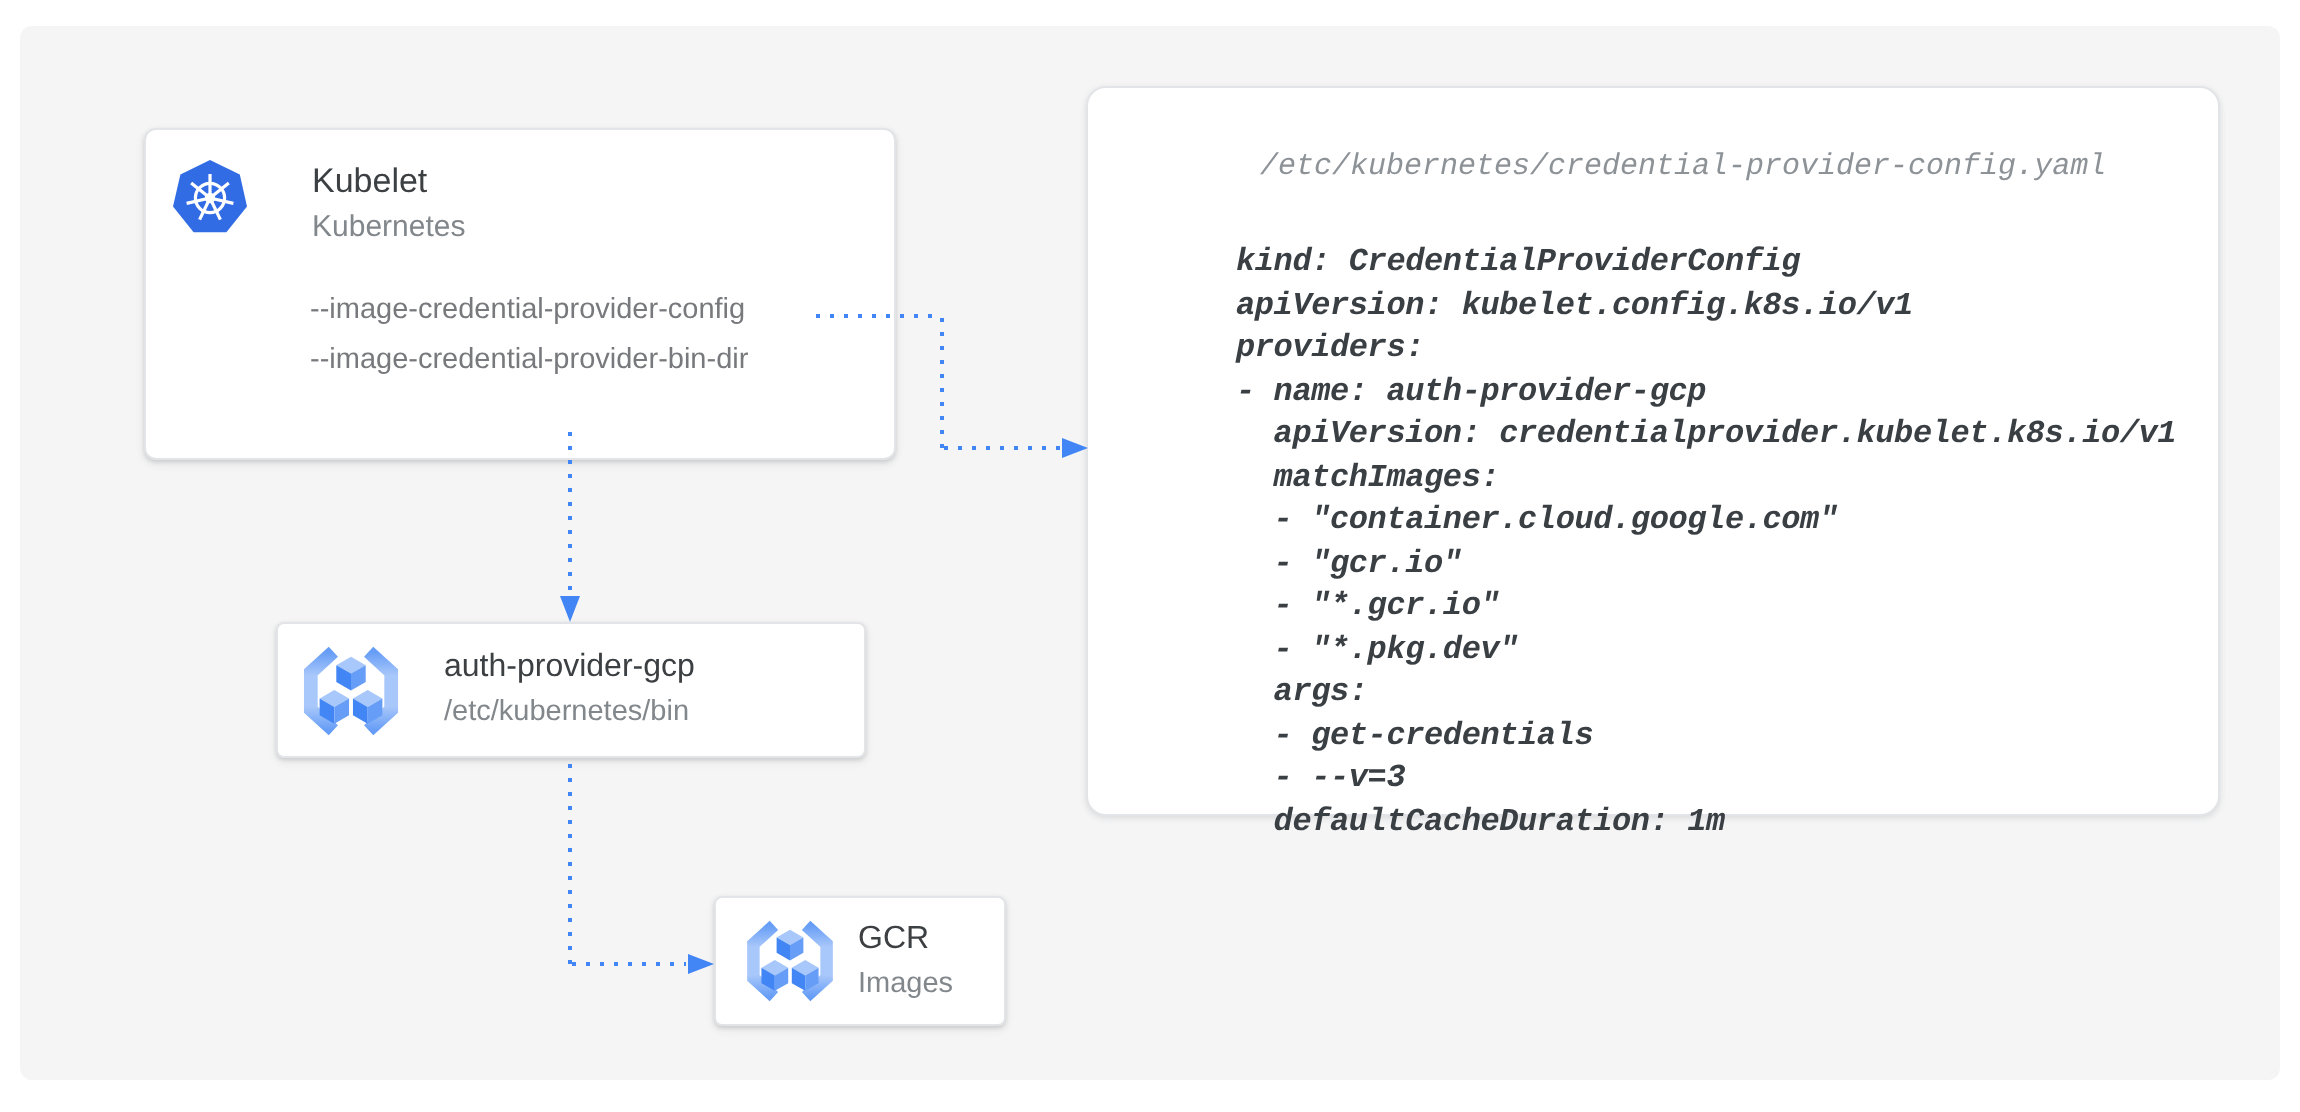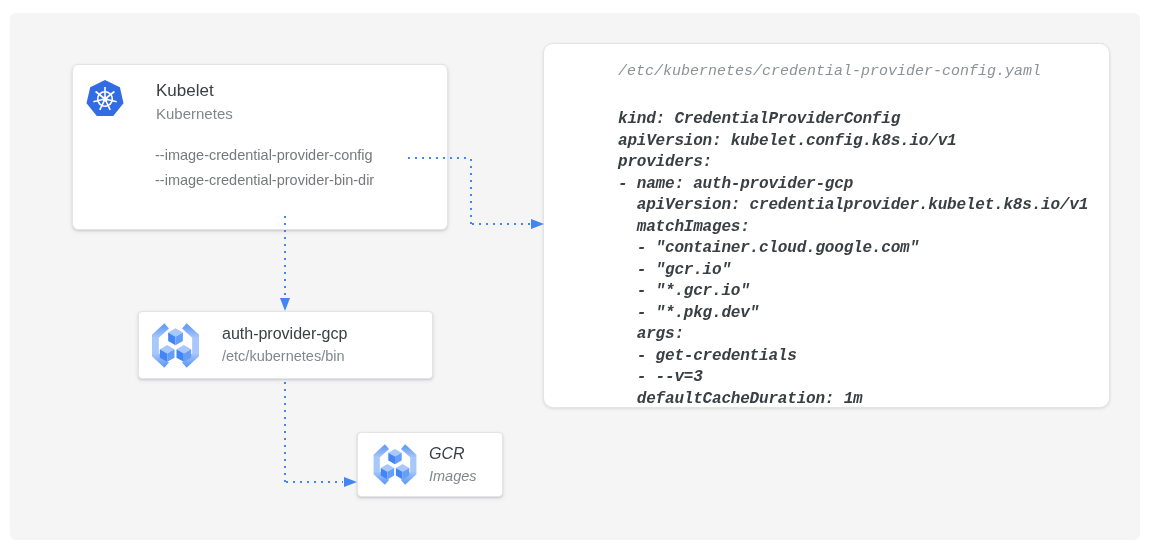--- a/index.html
+++ b/index.html
@@ -26,7 +26,7 @@
     padding:18px 16px 0 74px;
   }
   .panel .path{
-    margin:0;font-family:"Liberation Mono",monospace;font-style:italic;
+    margin:12px;font-family:"Liberation Mono",monospace;font-style:italic;
     font-size:15px;line-height:20px;color:#8d9297;white-space:pre;
   }
   .panel .yaml{

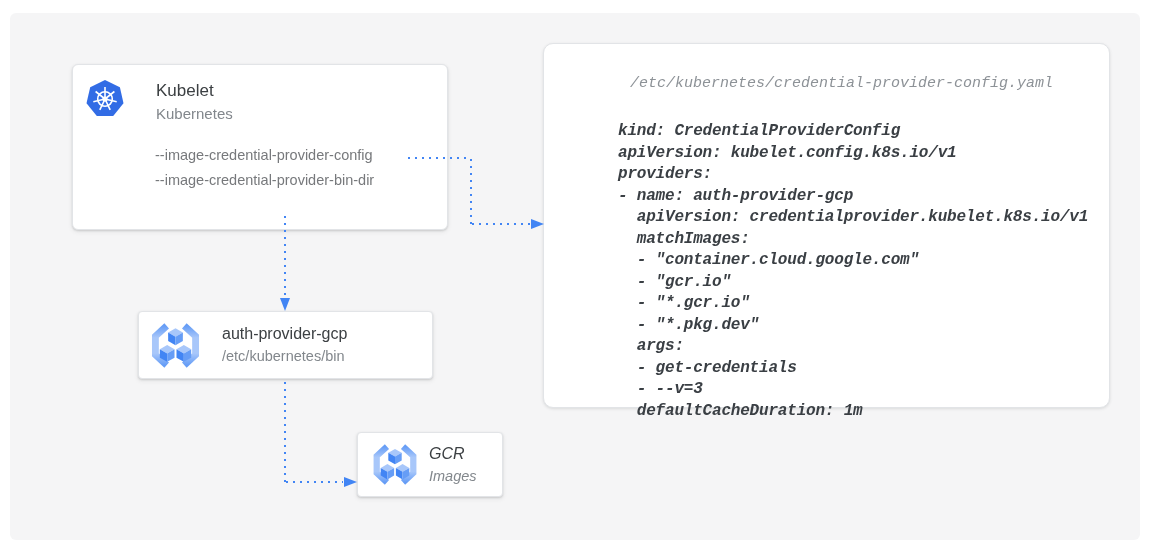--- a/index.html
+++ b/index.html
@@ -18,7 +18,7 @@
   }
   .card-kubelet{left:72px;top:64px;width:376px;height:166px;}
   .card-auth{left:138px;top:311px;width:295px;height:68px;border-radius:4px;}
-  .card-gcr{left:357px;top:432px;width:146px;height:65px;border-radius:4px;font-style:italic;}
+  .card-gcr{left:357px;top:448px;width:146px;height:65px;border-radius:4px;}
   .panel{
     position:absolute;left:543px;top:43px;width:567px;height:365px;
     background:#ffffff;border:1px solid #e2e4e7;border-radius:10px;

